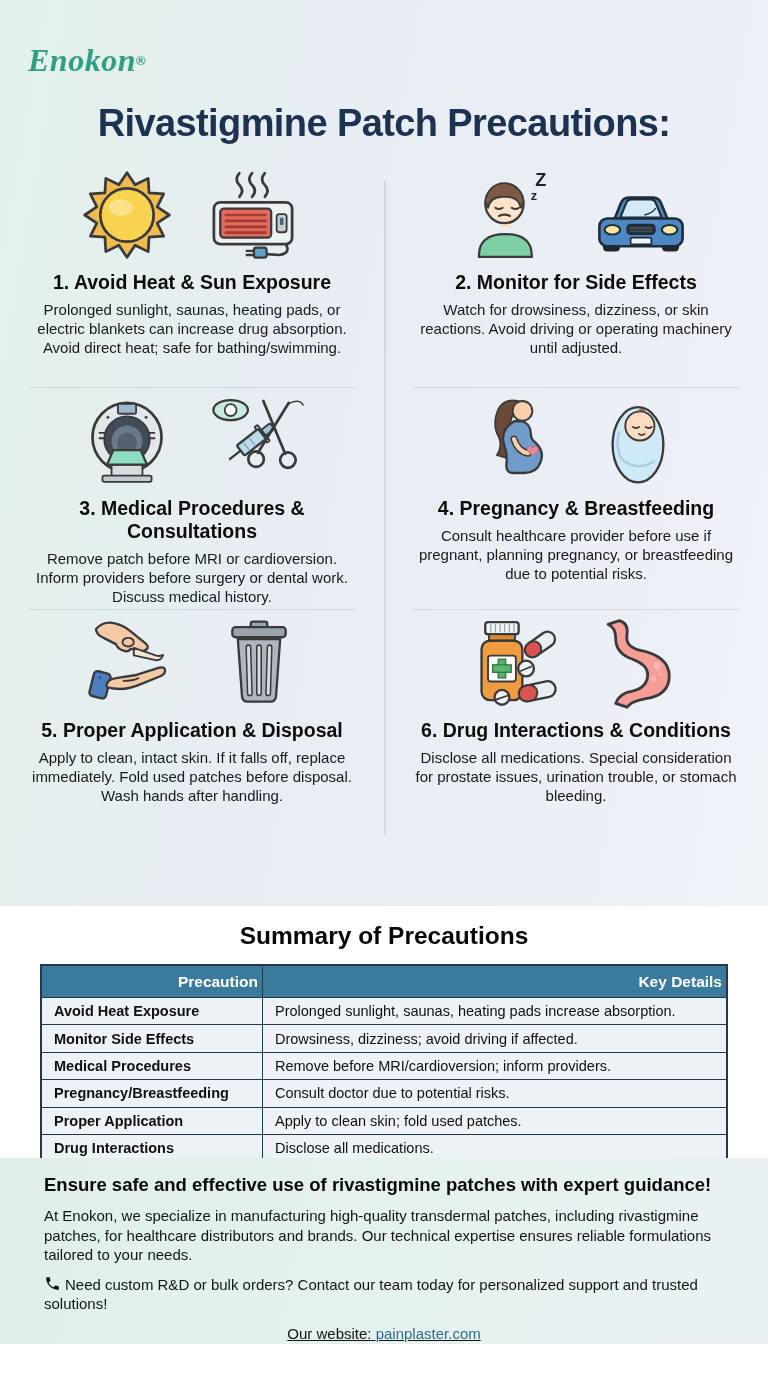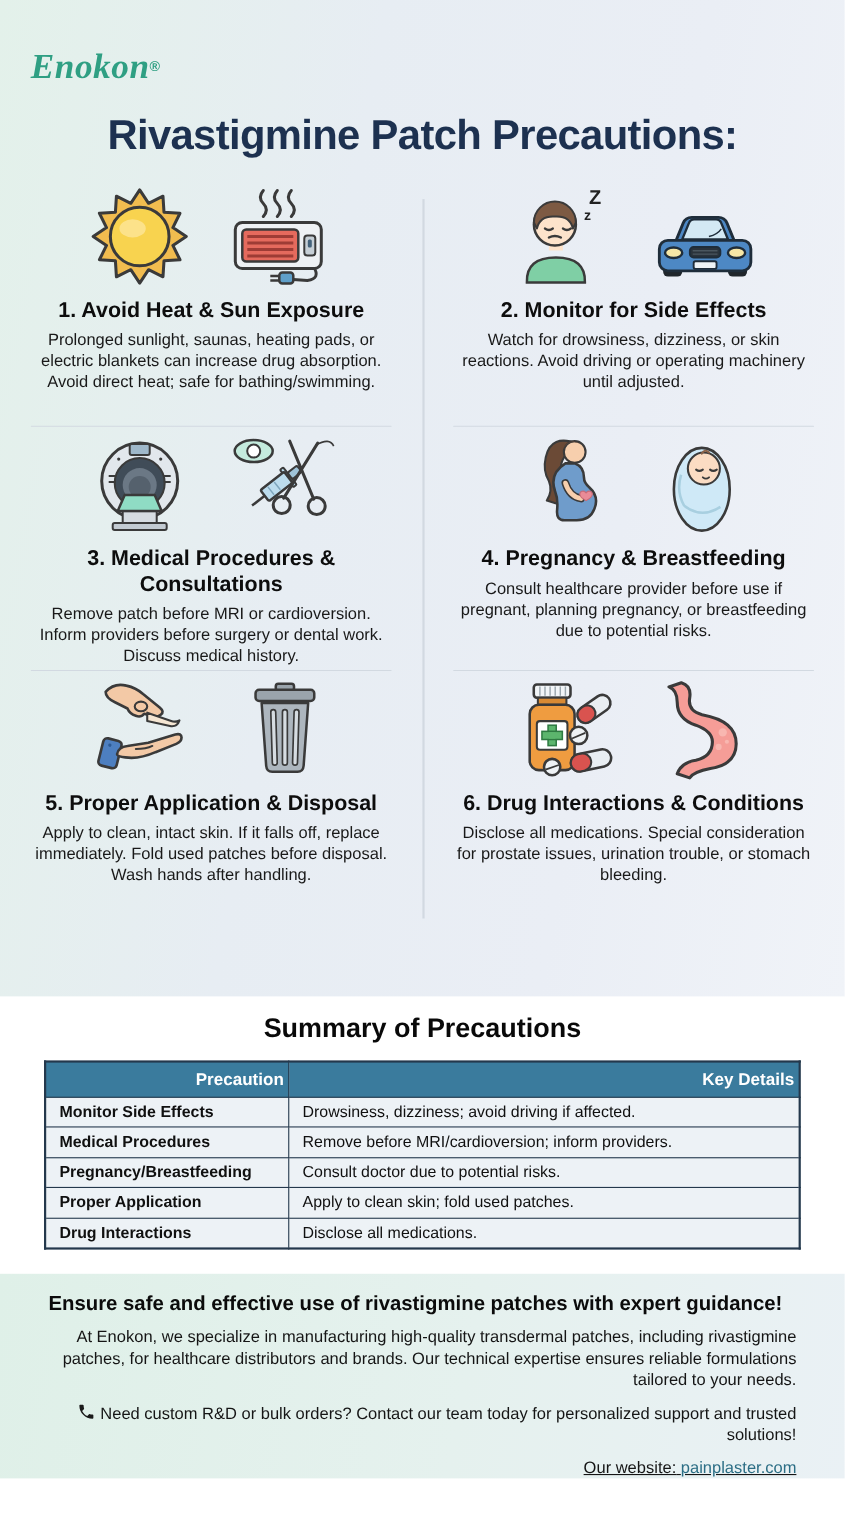--- a/index.html
+++ b/index.html
@@ -239,6 +239,10 @@
     </thead>
     <tbody>
       <tr>
+        <td class="k">Avoid Heat Exposure</td>
+        <td>Prolonged sunlight, saunas, heating pads increase absorption.</td>
+      </tr>
+      <tr>
         <td class="k">Monitor Side Effects</td>
         <td>Drowsiness, dizziness; avoid driving if affected.</td>
       </tr>

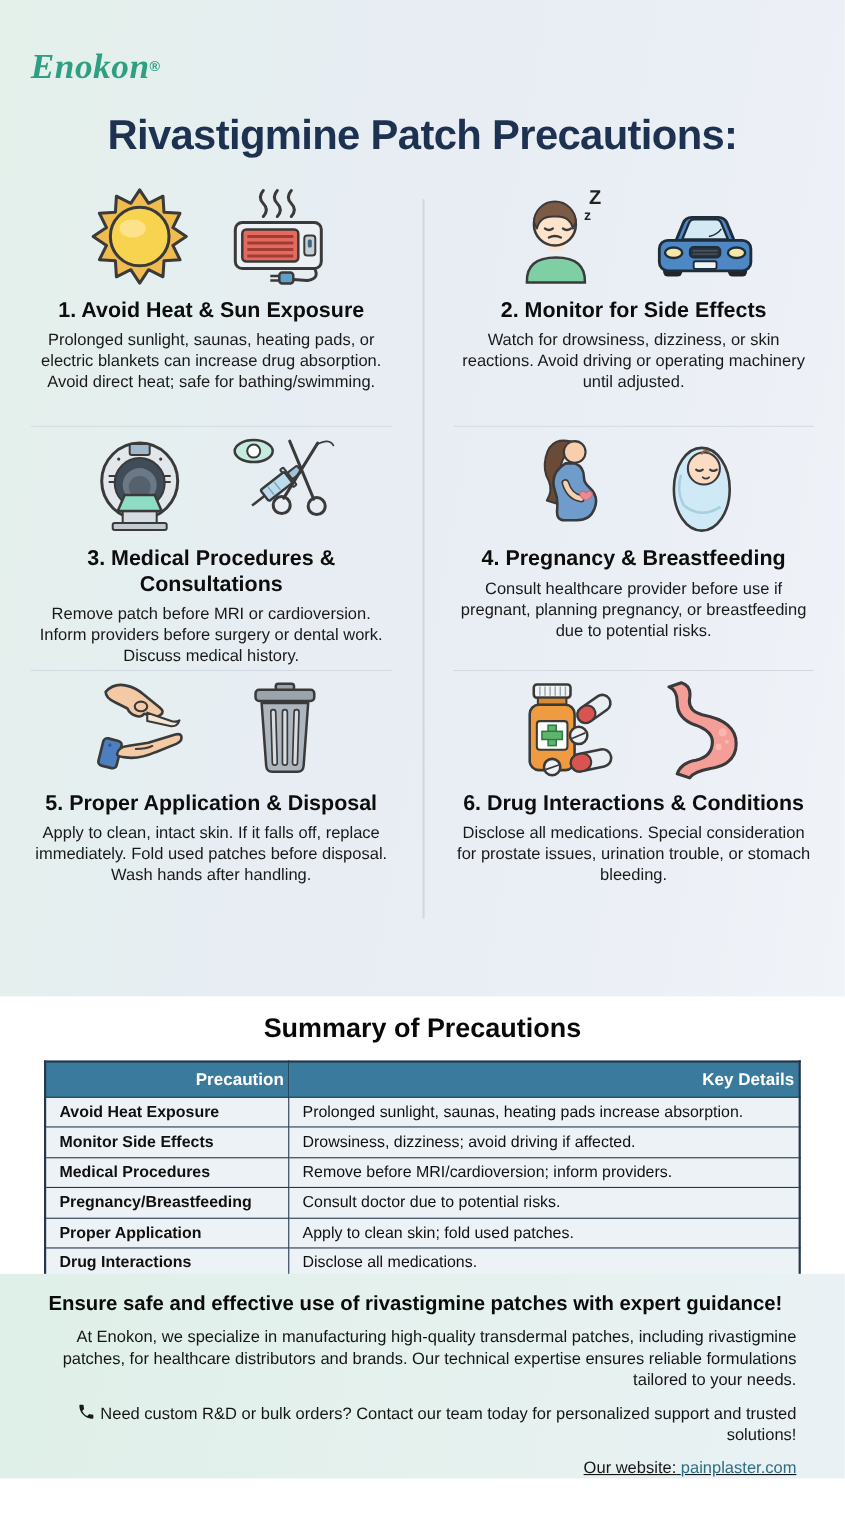--- a/index.html
+++ b/index.html
@@ -33,7 +33,7 @@
   .footer{height:186px;box-sizing:border-box;padding:16px 44px 0;
         background:linear-gradient(100deg,#dff0e8 0%,#e5f1ee 55%,#eaf1f5 100%);}
   .footer h3{margin:0 0 10px;font-size:18.5px;color:#0b0b0b;}
-  .footer p{margin:0 0 10px;font-size:15px;line-height:1.3;color:#151515;text-align:right;}
+  .footer p{margin:0 0 10px;font-size:15px;line-height:1.3;color:#151515;}
   .phone-ic{vertical-align:-2px;margin-right:4px;}
   .website{text-align:center;margin-top:2px;text-decoration:underline;}
   .link{color:#2c6e85;text-decoration:none;cursor:pointer;}

